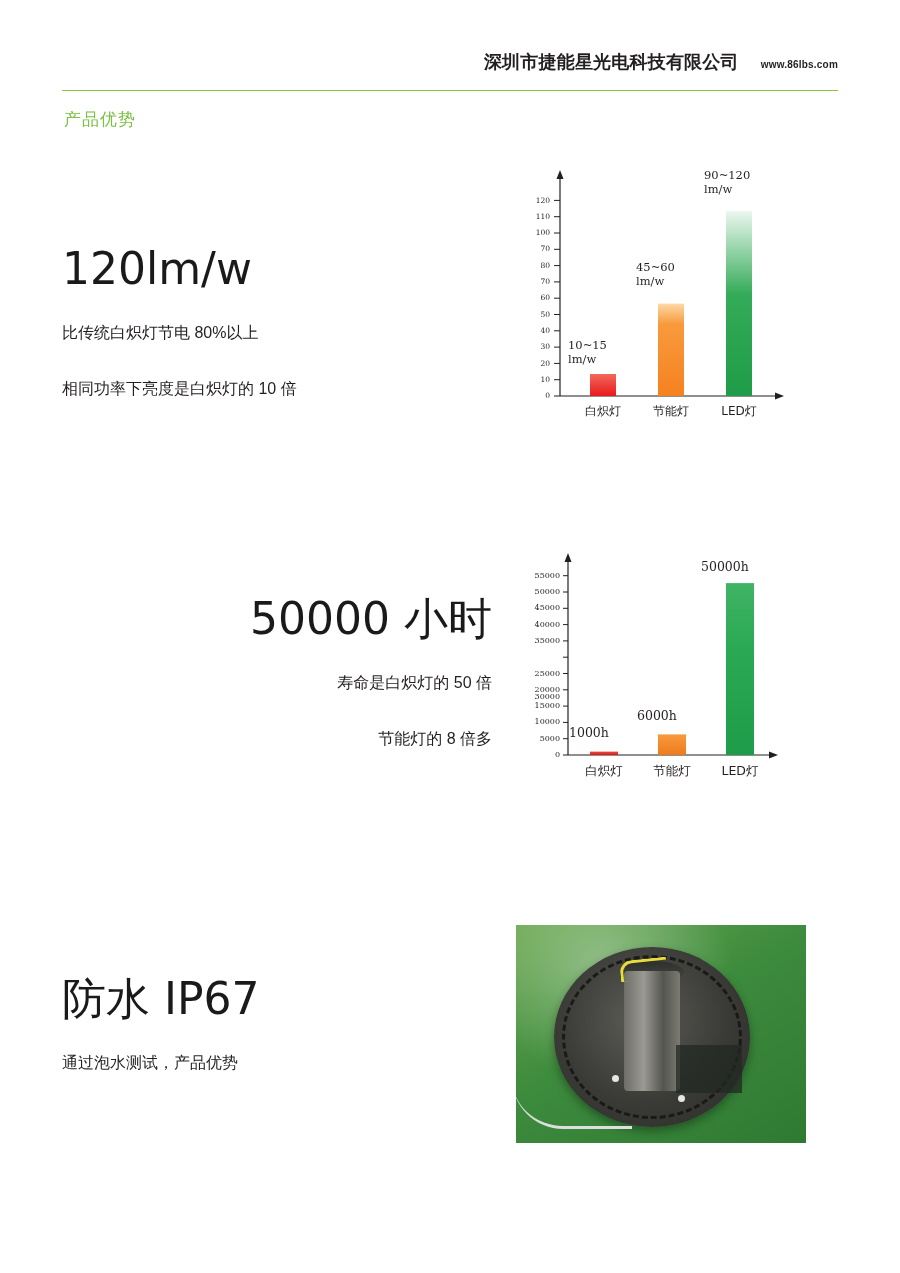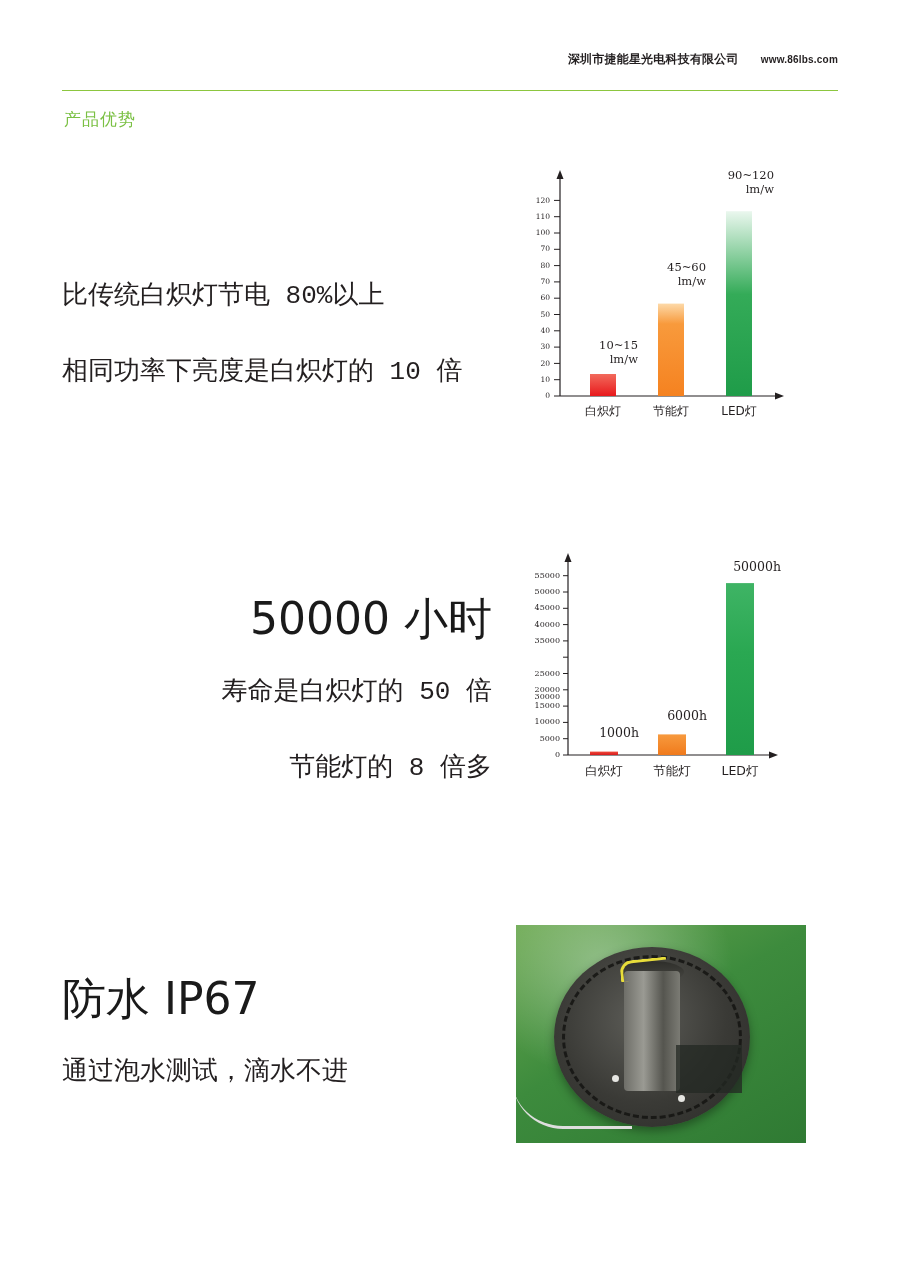--- a/index.html
+++ b/index.html
@@ -36,7 +36,7 @@
   }
   .header-company {
     font-family: "DejaVu Sans", sans-serif;
-    font-size: 12px;
+    font-size: 18px;
   }
   .header-url {
     margin-left: 22px;

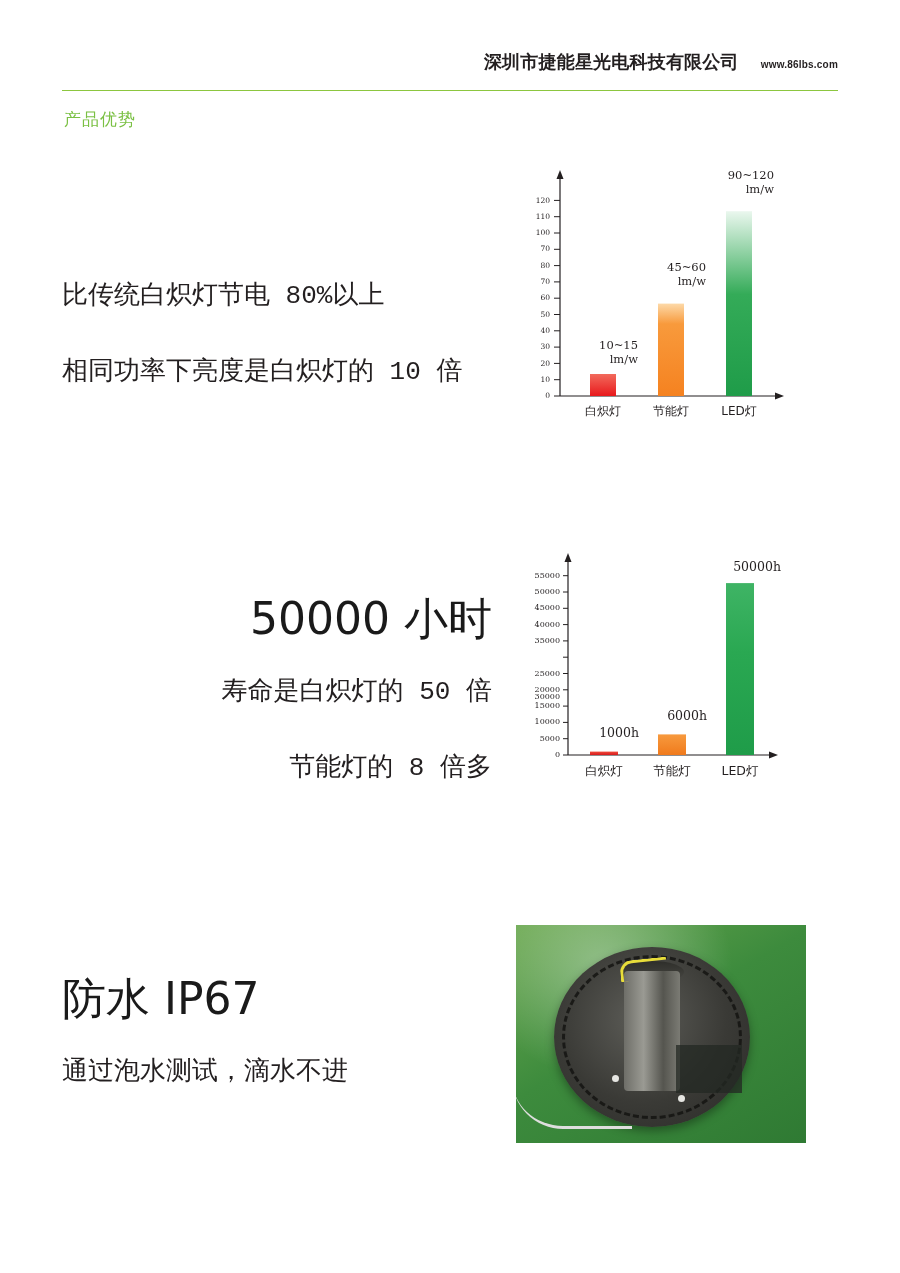--- a/index.html
+++ b/index.html
@@ -113,7 +113,7 @@
 
   .bar-label {
     position: absolute;
-    text-align: right;
+    text-align: left;
     font-family: "DejaVu Serif", serif;
     font-size: 11.5px;
     color: #231f20;

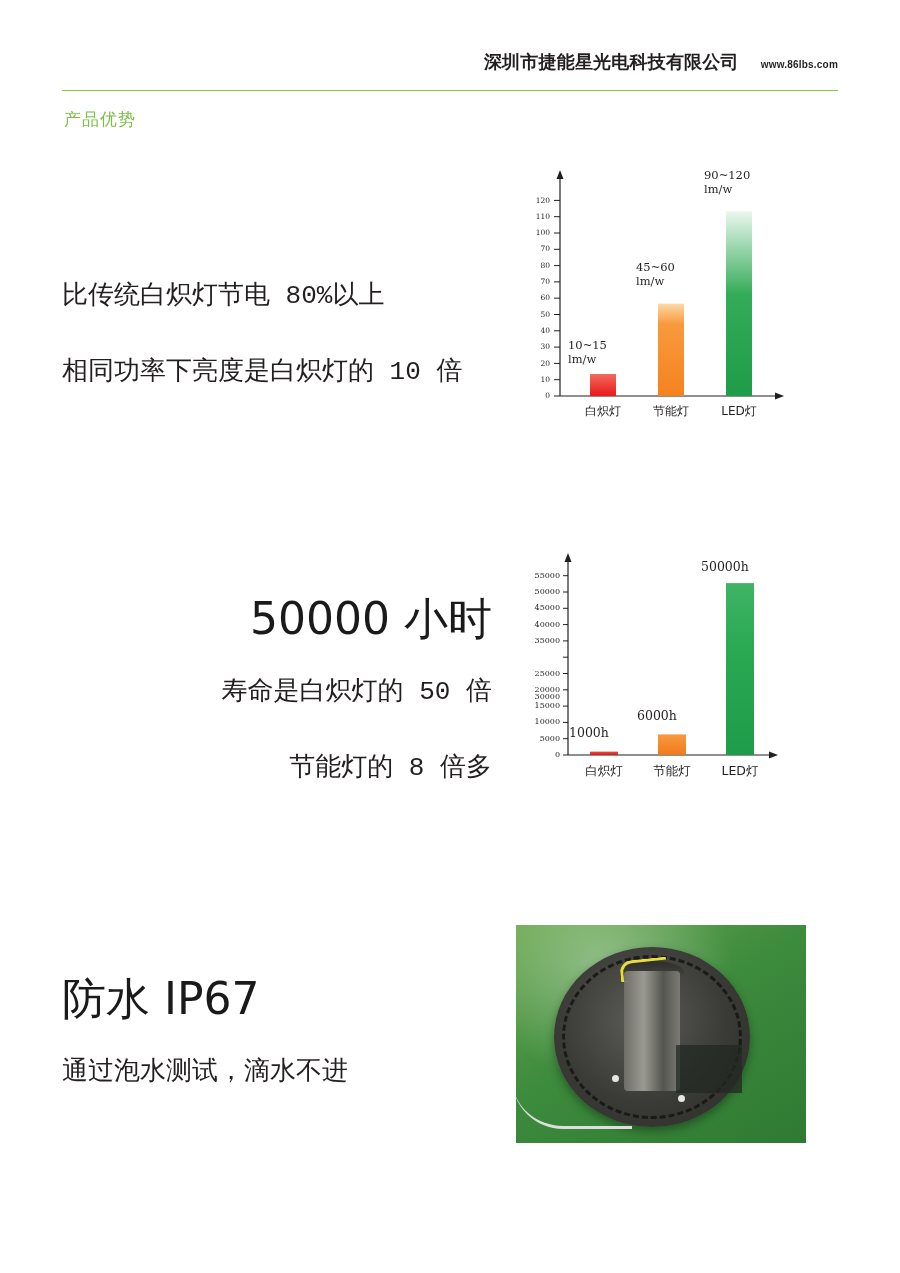--- a/index.html
+++ b/index.html
@@ -247,6 +247,7 @@
 <div class="section-title">产品优势</div>
 
 <div class="feature feature-1">
+  <div class="feature-head">120lm/w</div>
   <div class="feature-lines">
     <div class="feature-line">比传统白炽灯节电 80%以上</div>
     <div class="feature-line">相同功率下亮度是白炽灯的 10 倍</div>

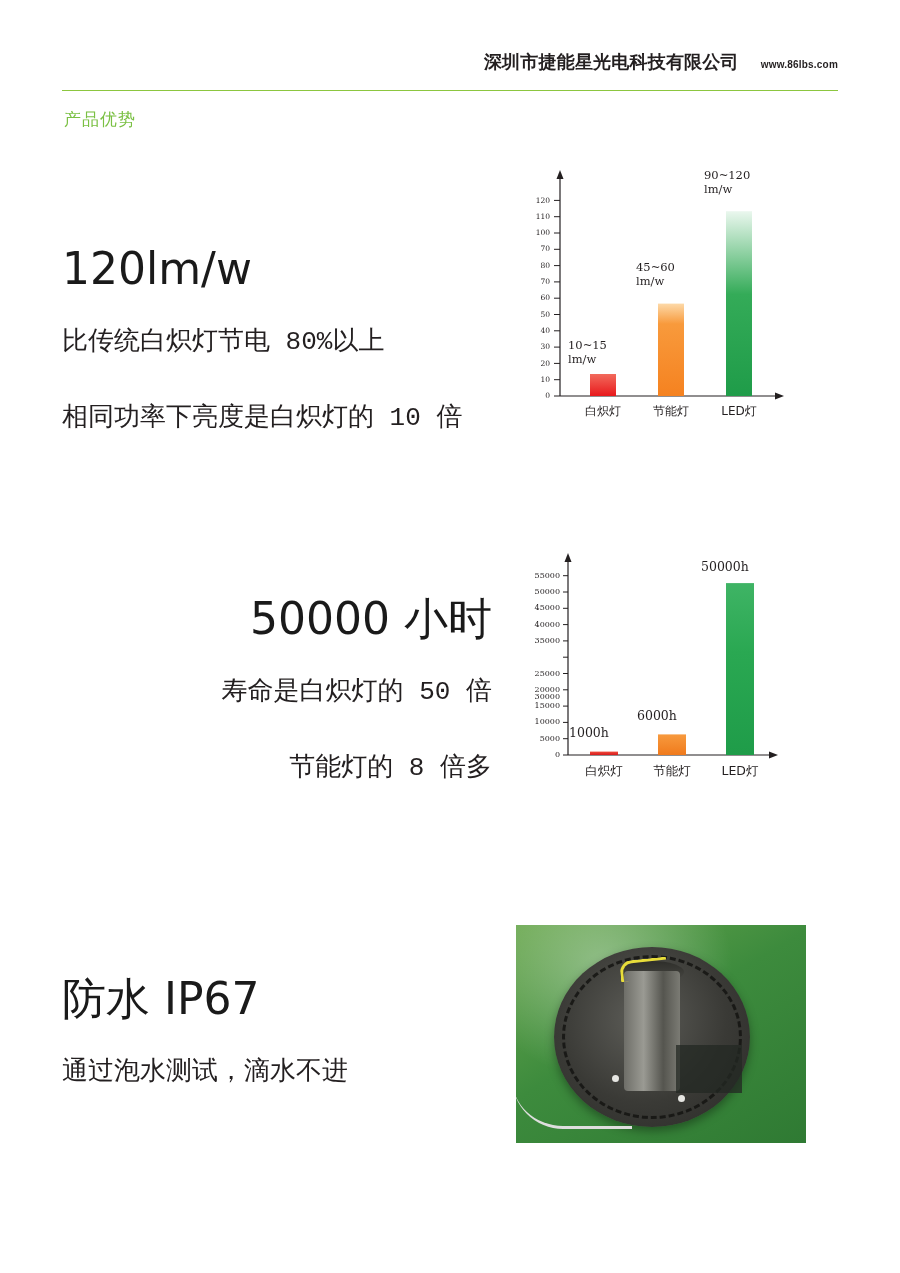--- a/index.html
+++ b/index.html
@@ -82,8 +82,8 @@
     white-space: nowrap;
   }
   .feature-line {
-    font-family: Liberation Mono, monospace;
-    font-size: 26px;
+    font-family: Liberation Sans, sans-serif;
+    font-size: 16px;
     line-height: 1.95;
     color: #231f20;
     white-space: nowrap;

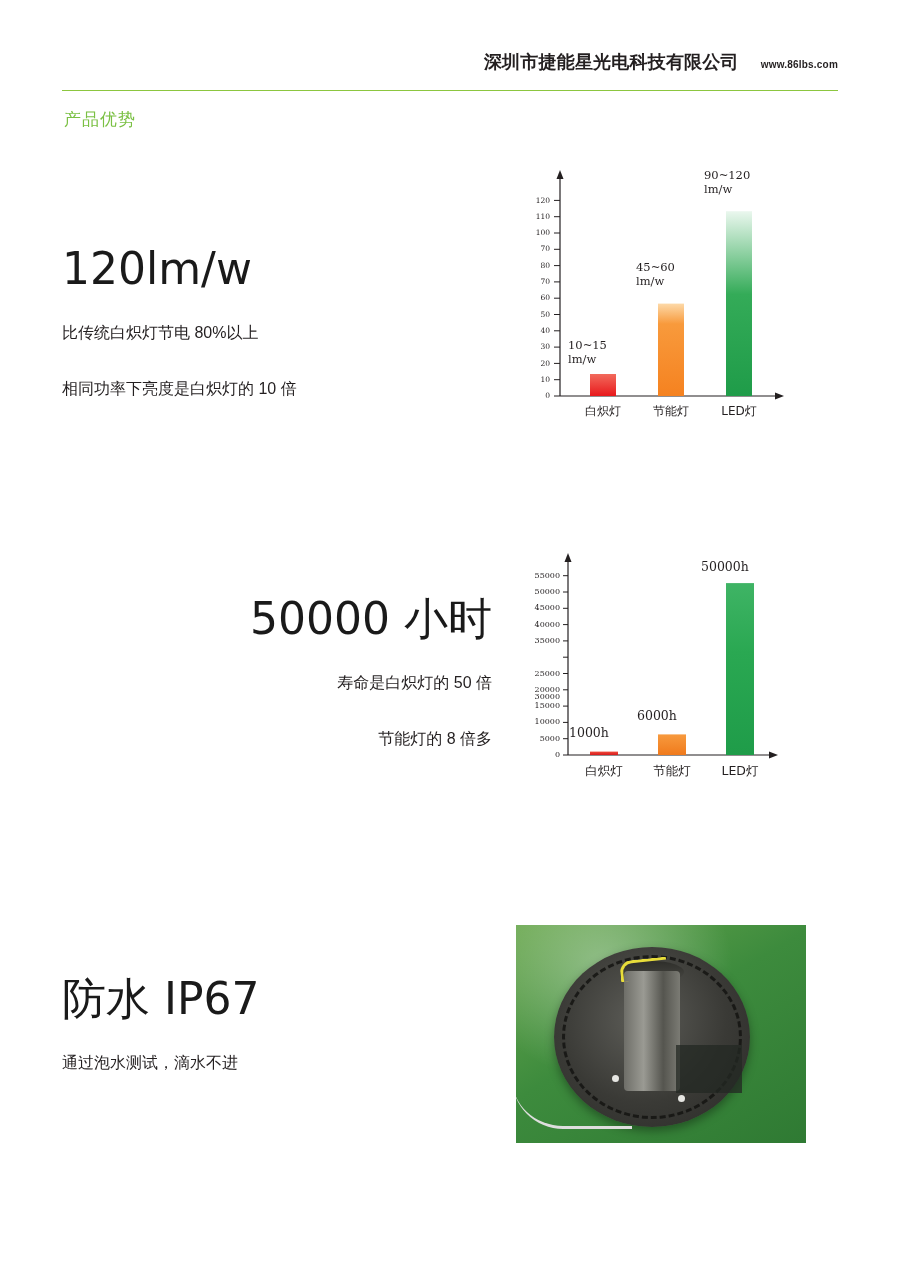--- a/index.html
+++ b/index.html
@@ -265,7 +265,7 @@
 <div class="feature feature-3">
   <div class="feature-head">防水 IP67</div>
   <div class="feature-lines">
-    <div class="feature-line">通过泡水测试，滴水不进</div>
+    <div class="feature-line">通过泡水测试，产品优势</div>
   </div>
 </div>
 

